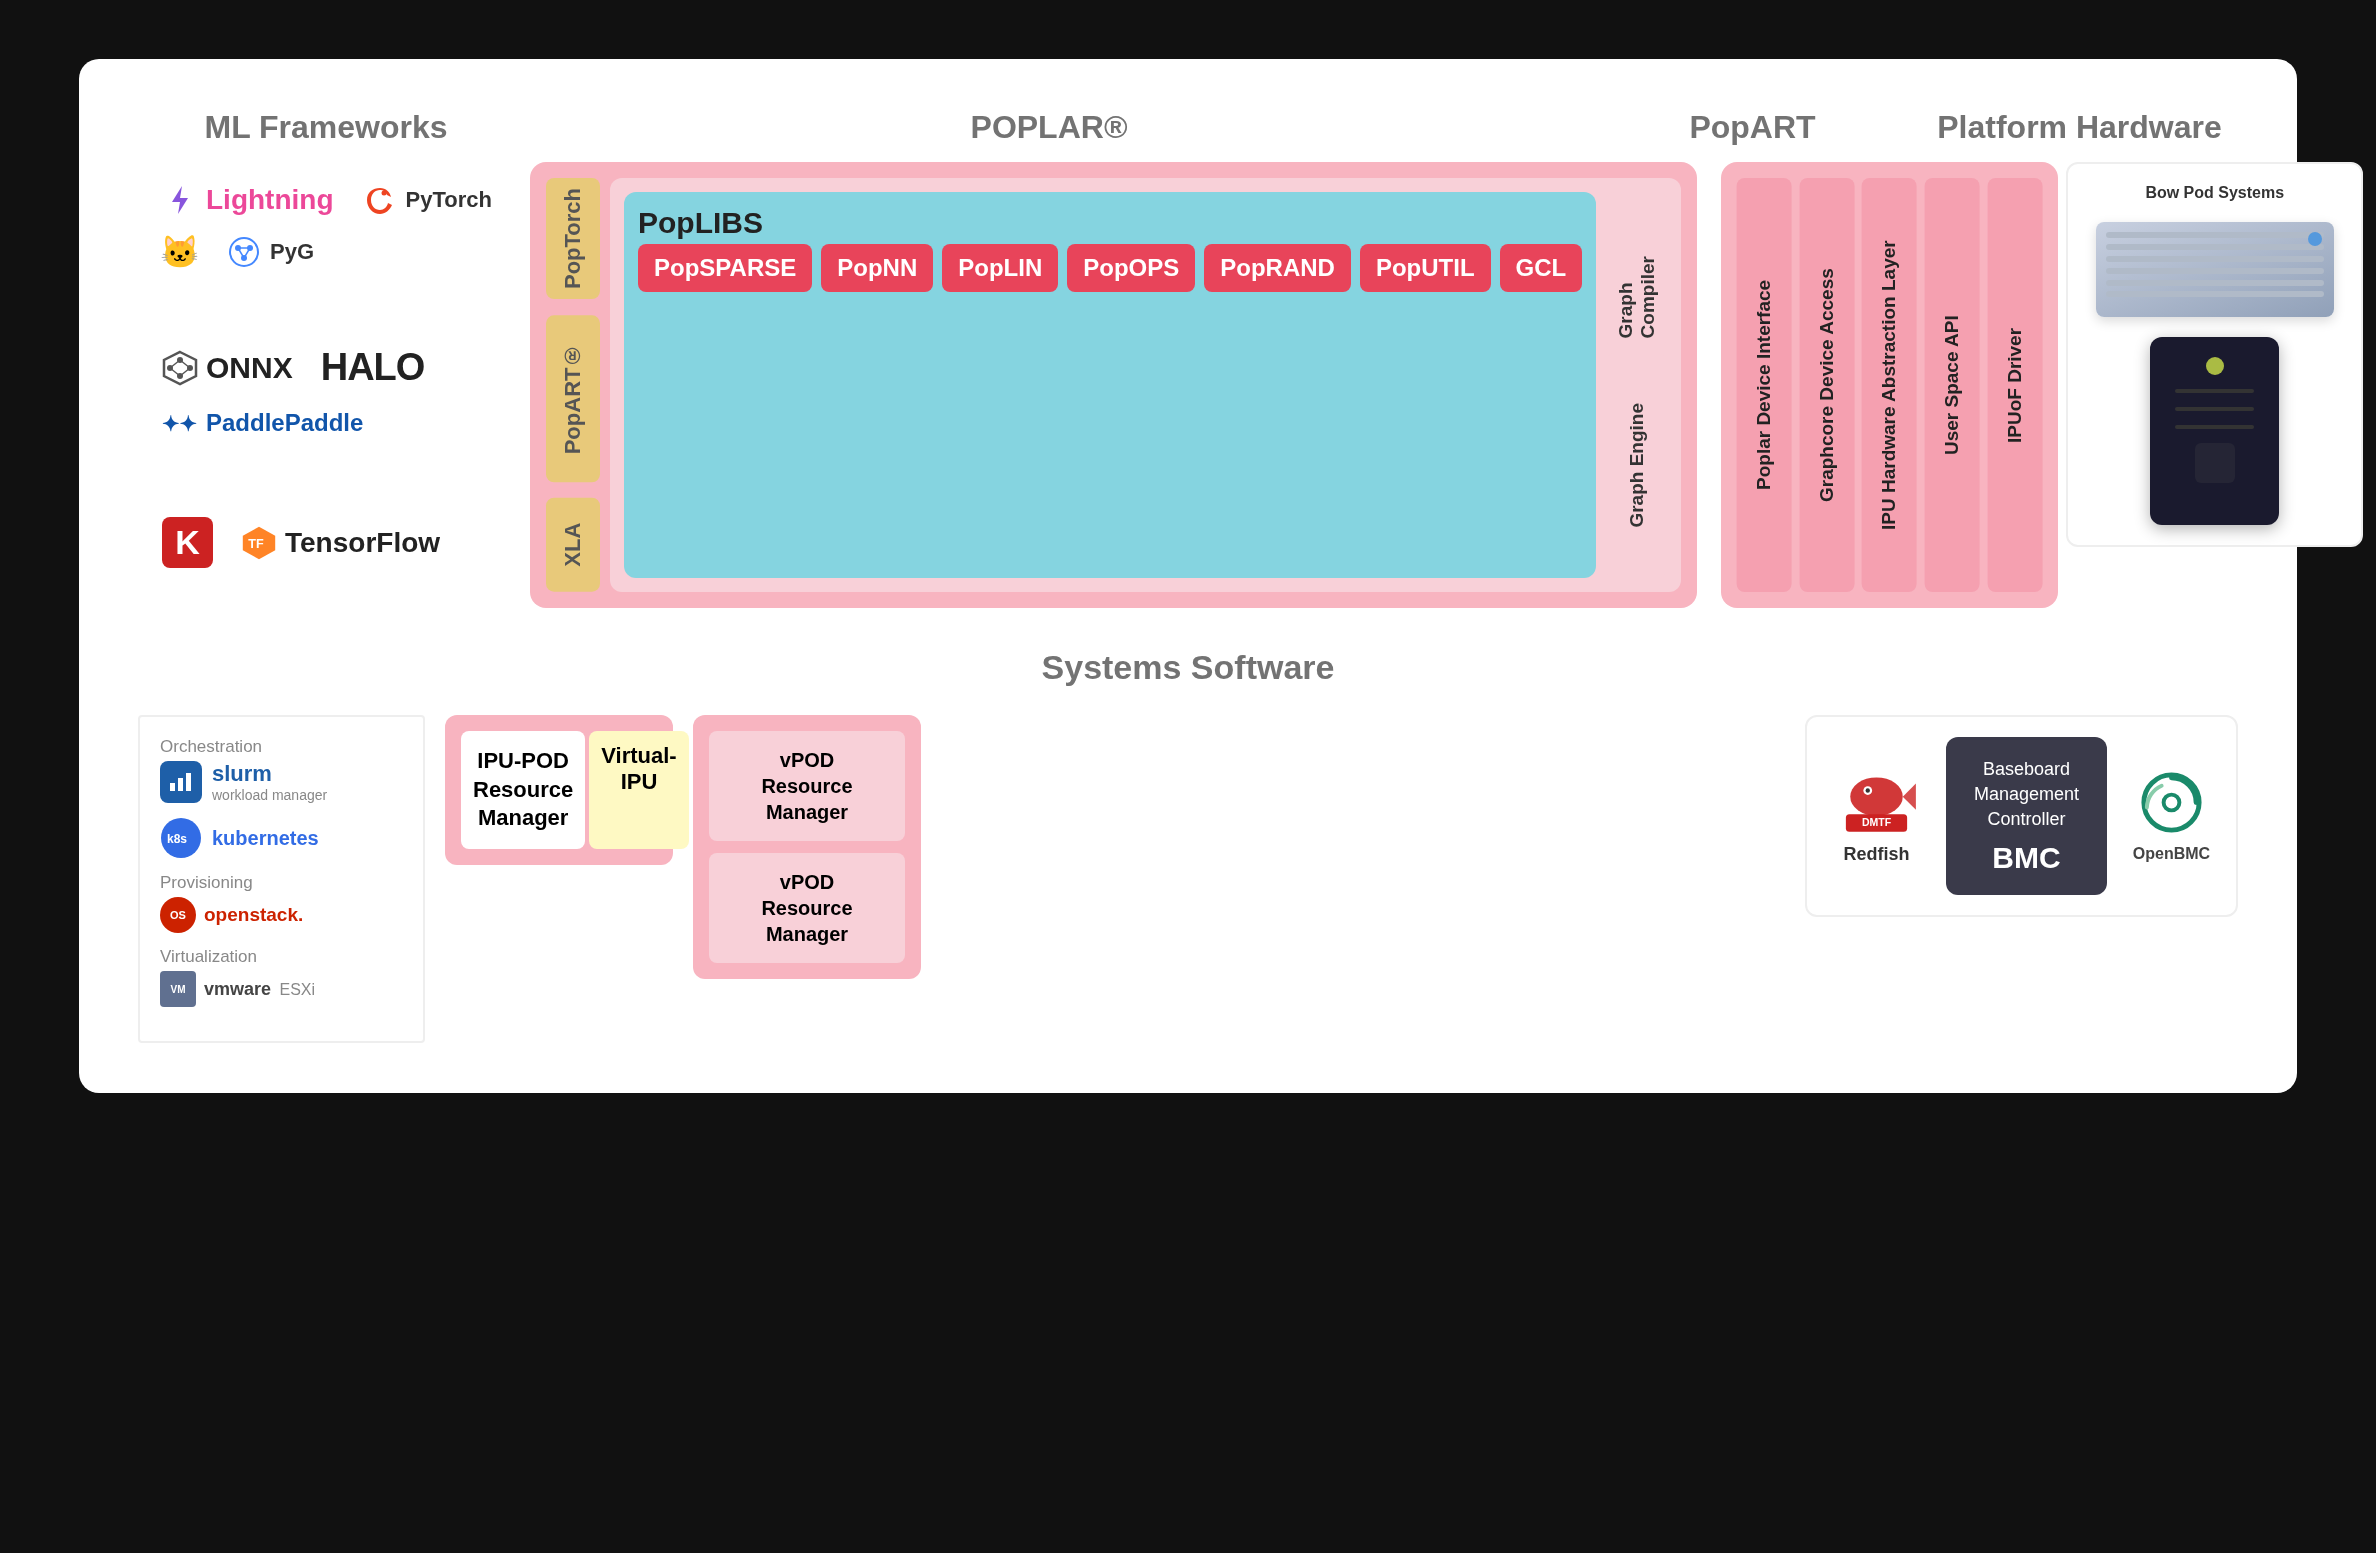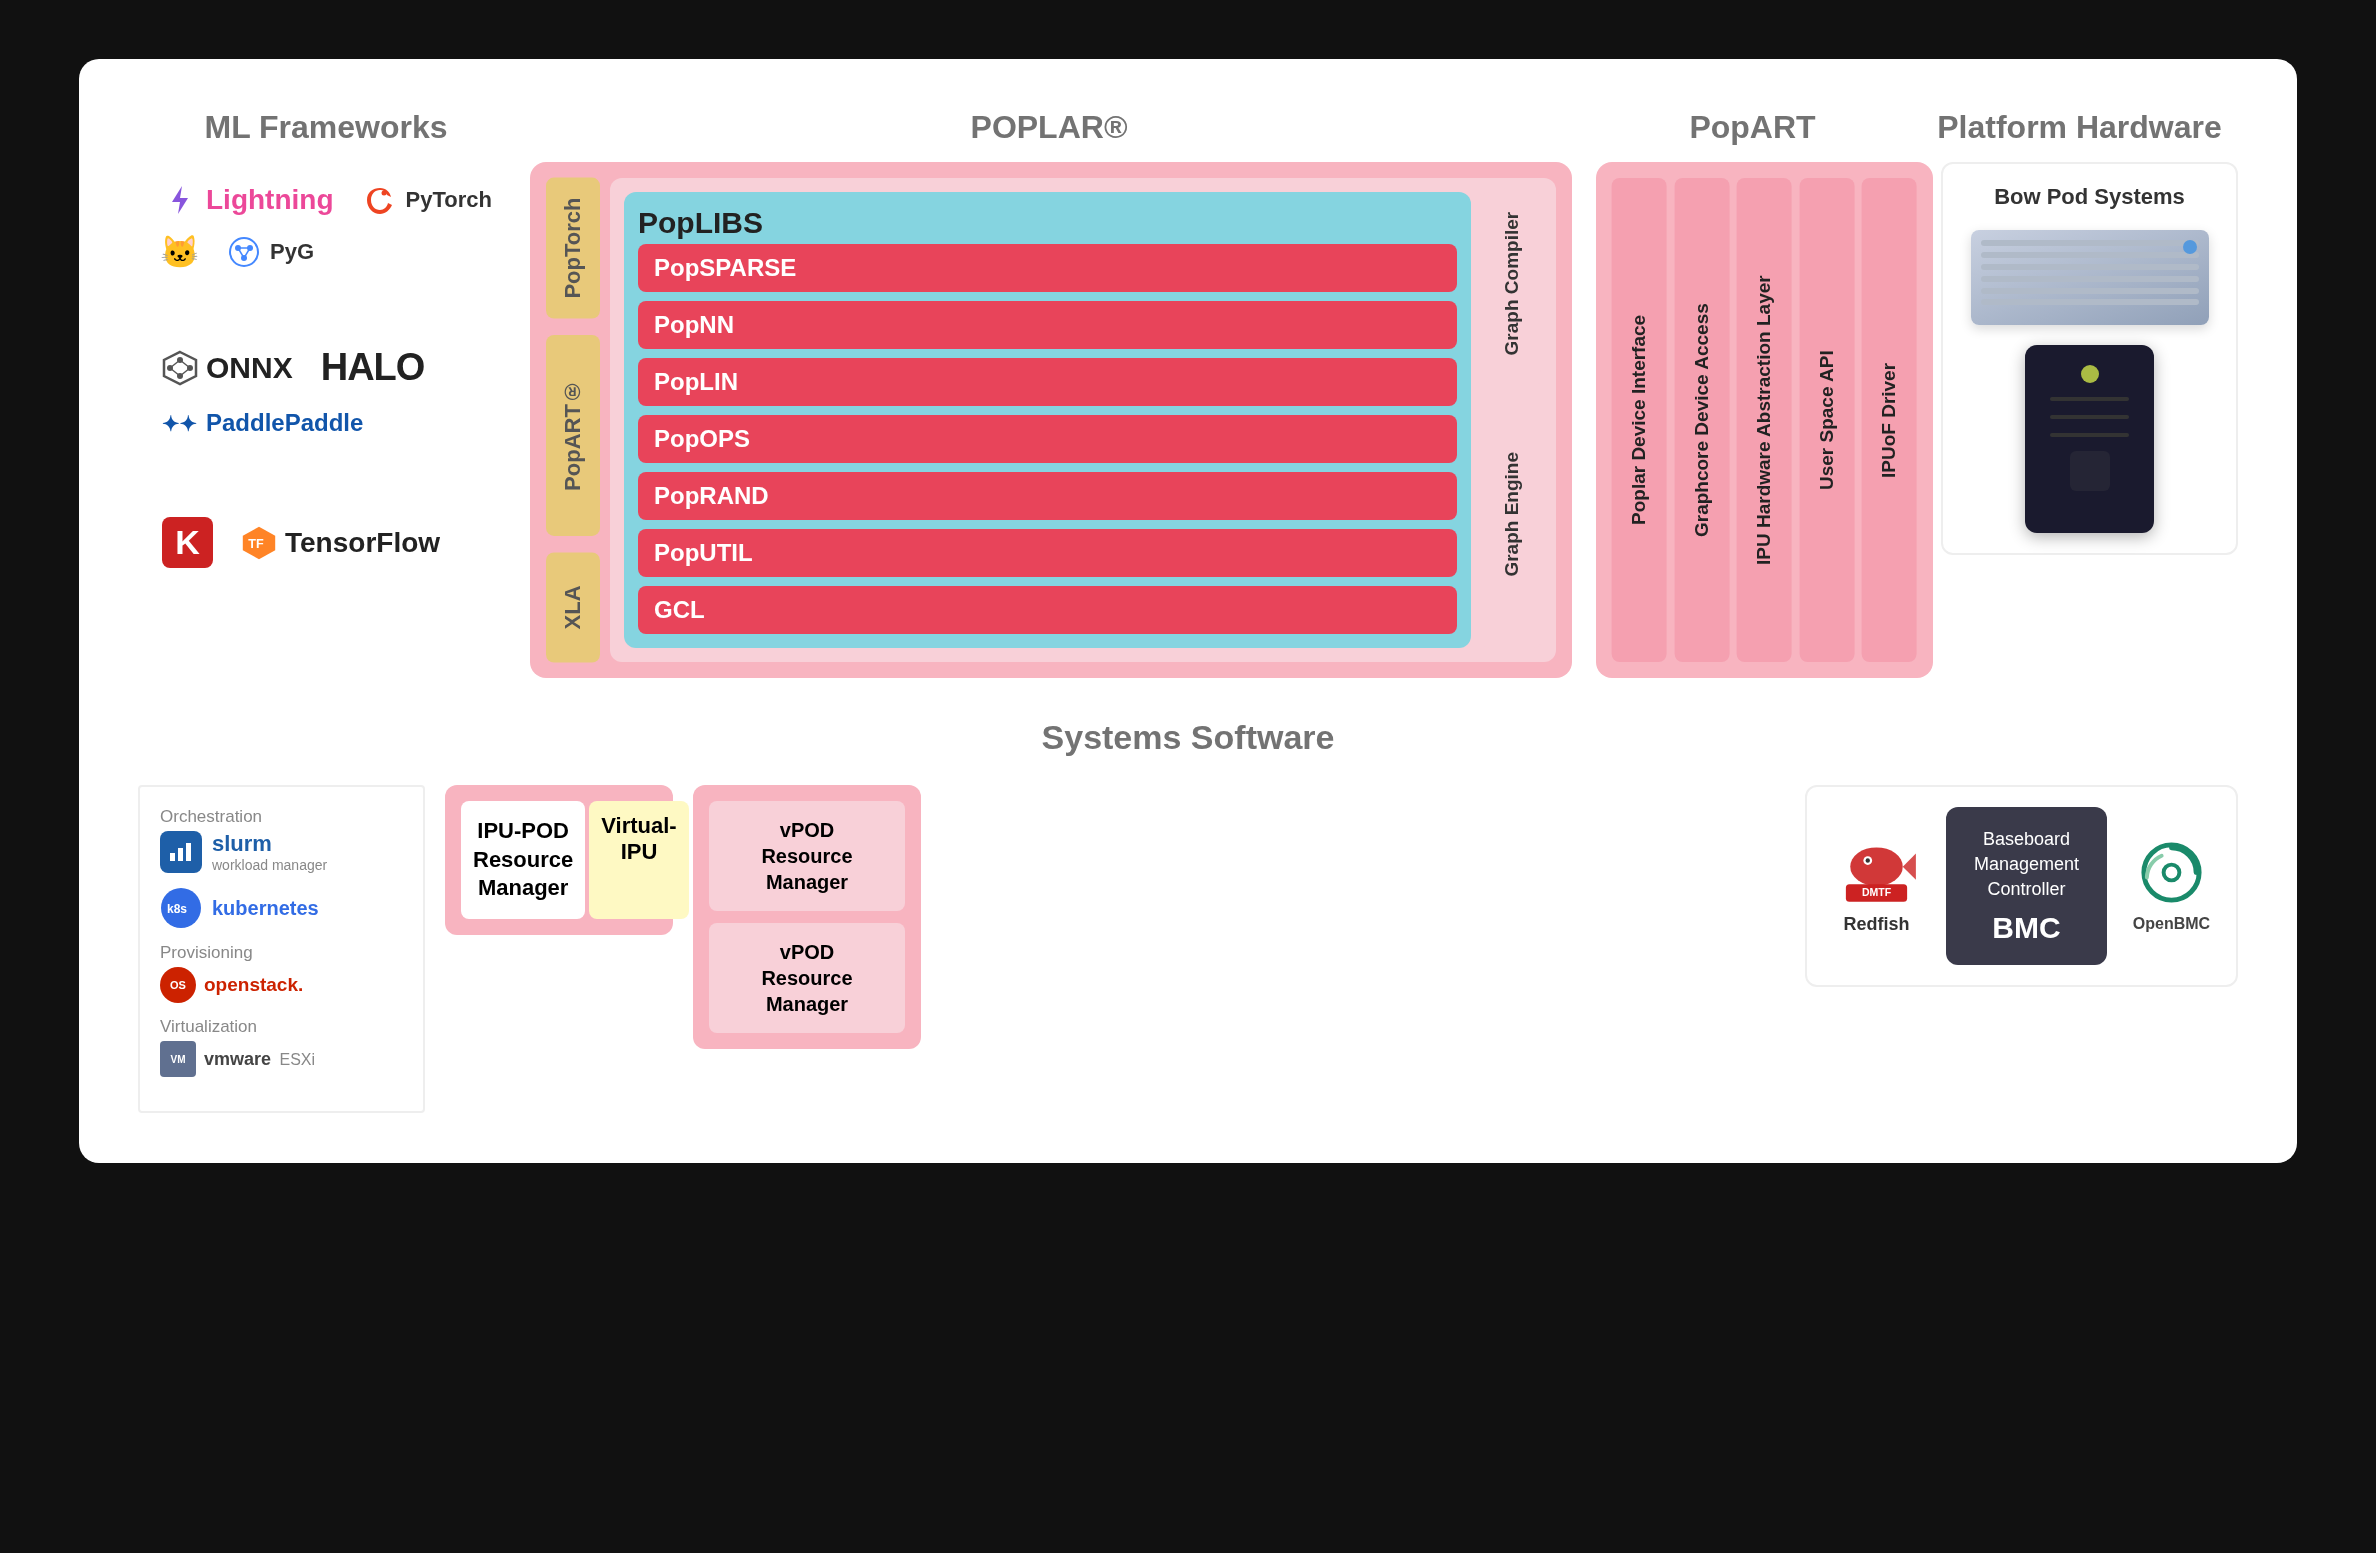--- a/index.html
+++ b/index.html
@@ -563,7 +563,7 @@
         <div class="platform-area">
           <div class="platform-inner">
             <div class="platform-title-block">
-              <span style="font-size:22px;font-weight:600;color:#333;">Bow Pod Systems</span>
+              <span style="font-size:16px;font-weight:600;color:#333;">Bow Pod Systems</span>
             </div>
 
             <div style="width:238px;">

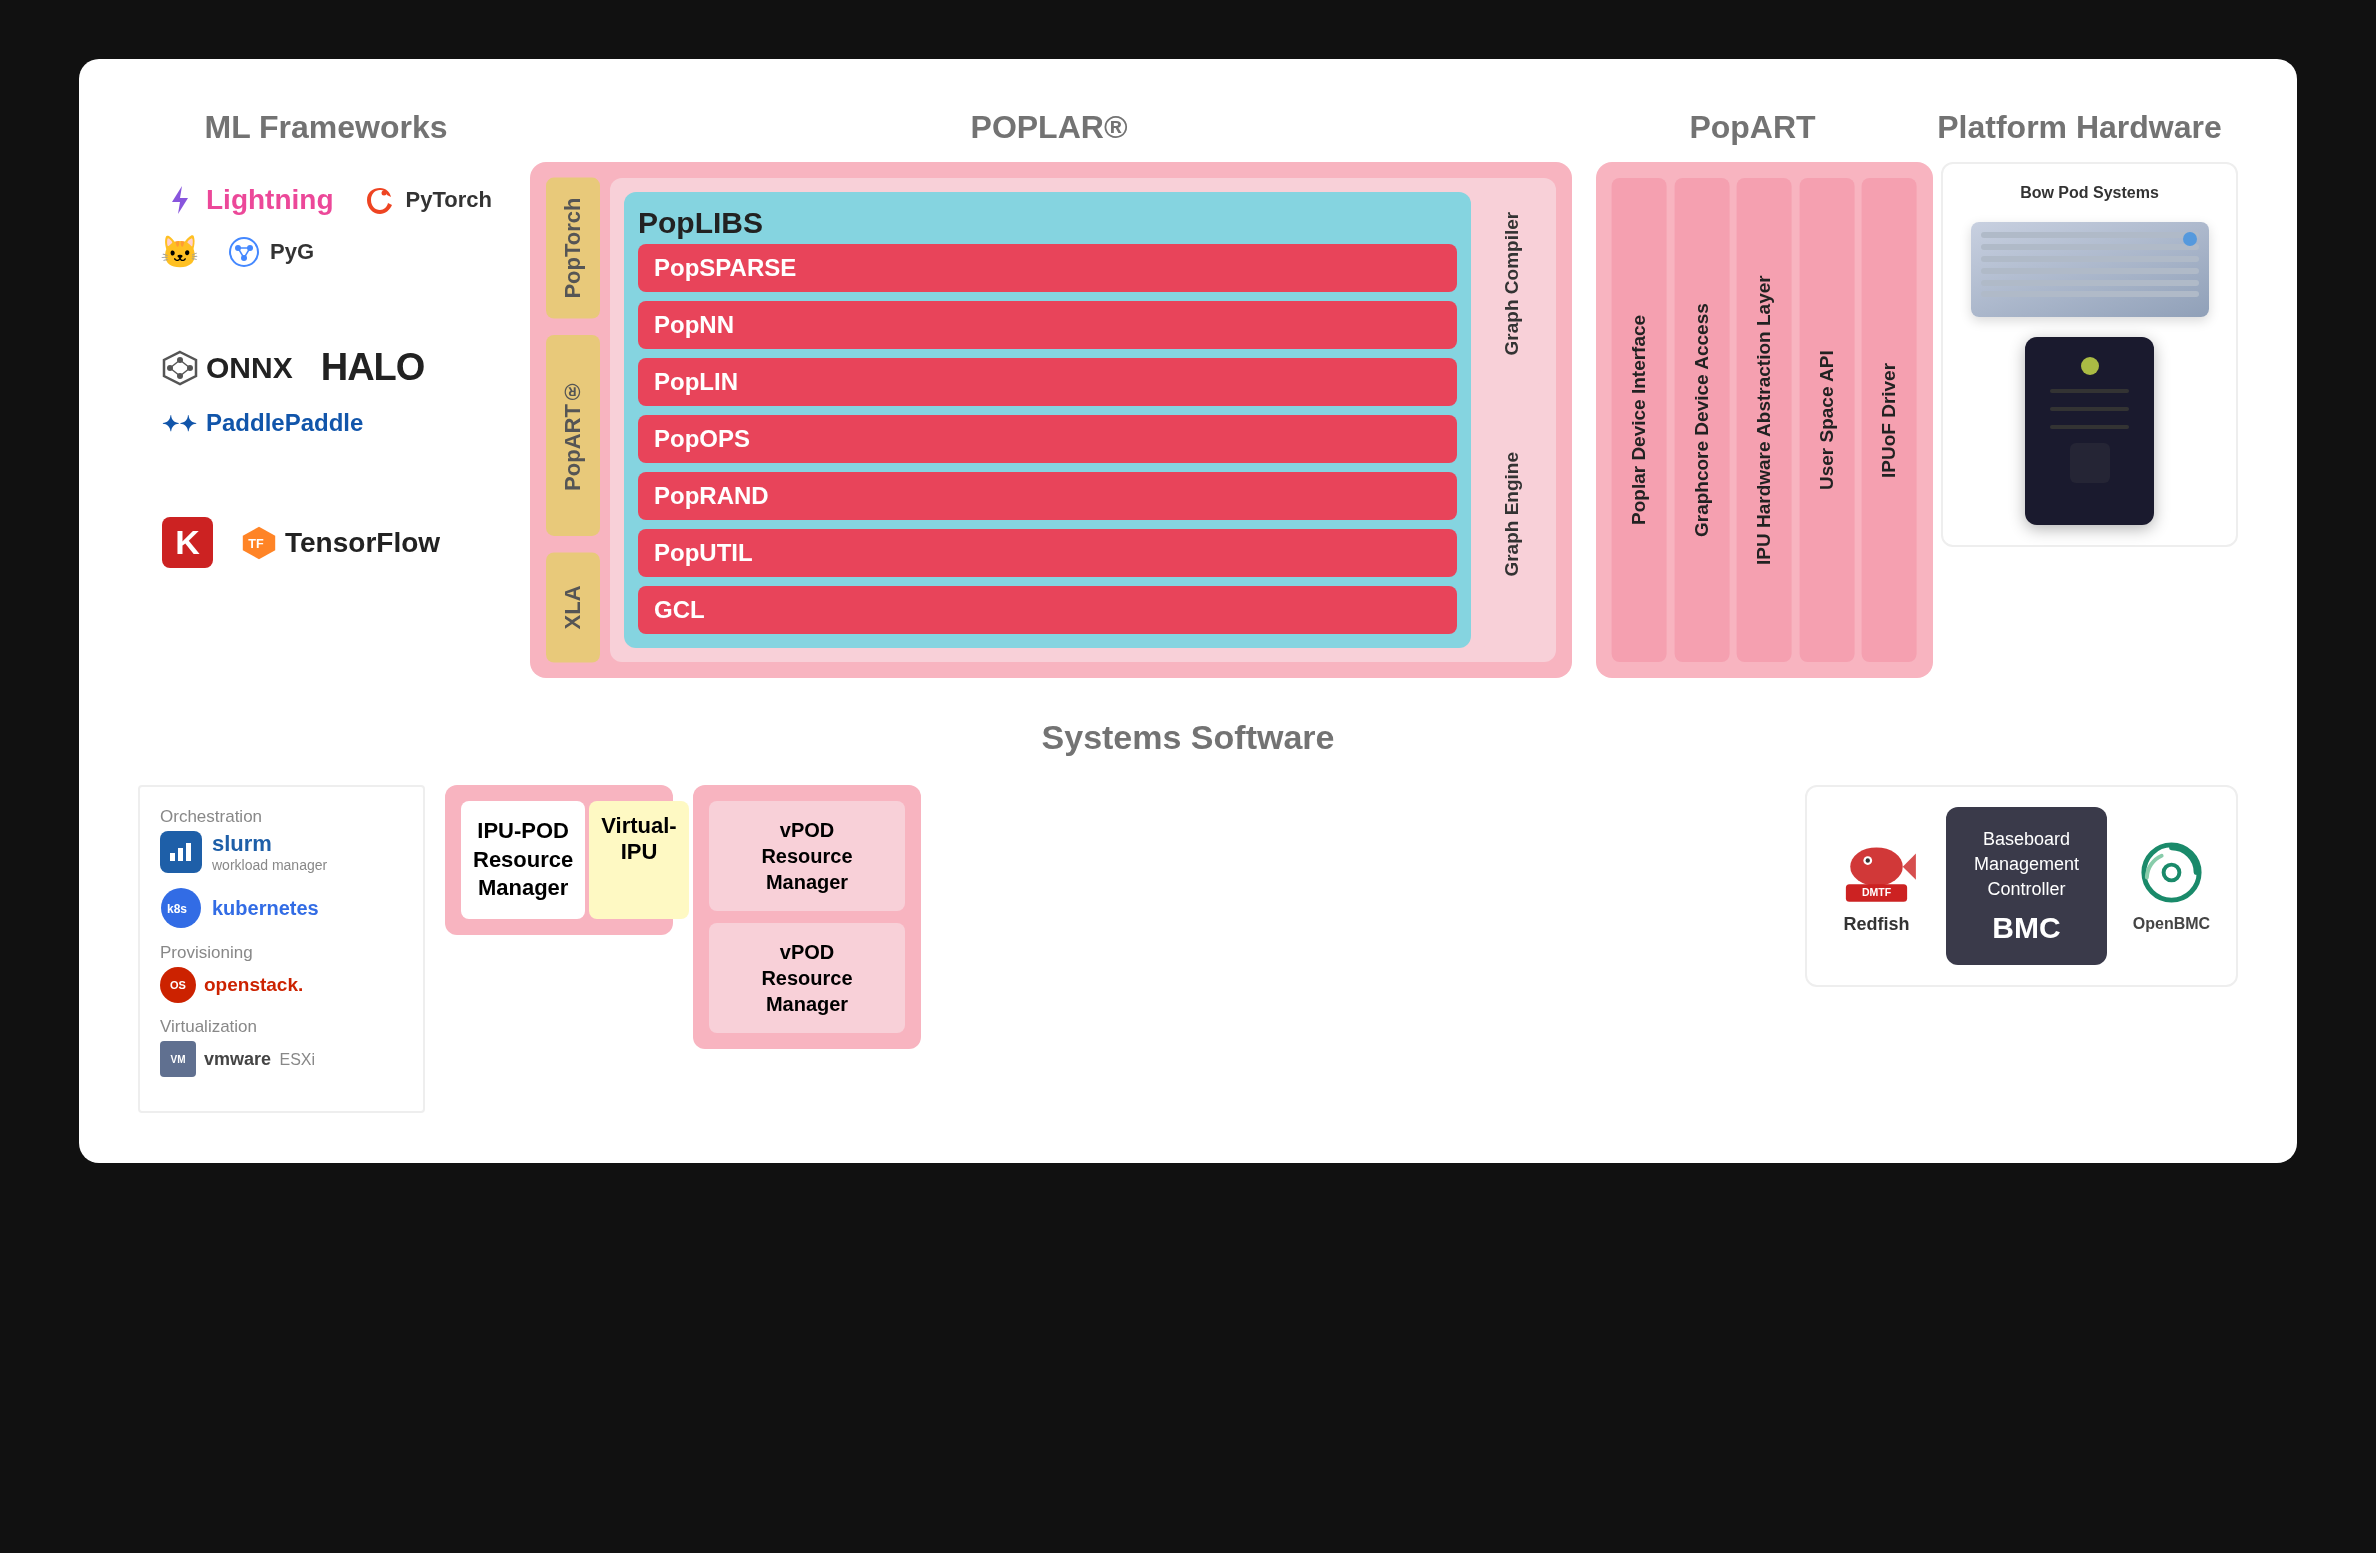--- a/index.html
+++ b/index.html
@@ -518,7 +518,7 @@
 
               <div class="poplibs-area">
                 <div class="poplibs-title">PopLIBS</div>
-                <div style="display:flex;flex-direction:column;gap:9px;">
+                <div style="display:flex;flex-direction:row;gap:9px;">
                   <div class="poplib-item">PopSPARSE</div>
                   <div class="poplib-item">PopNN</div>
                   <div class="poplib-item">PopLIN</div>

